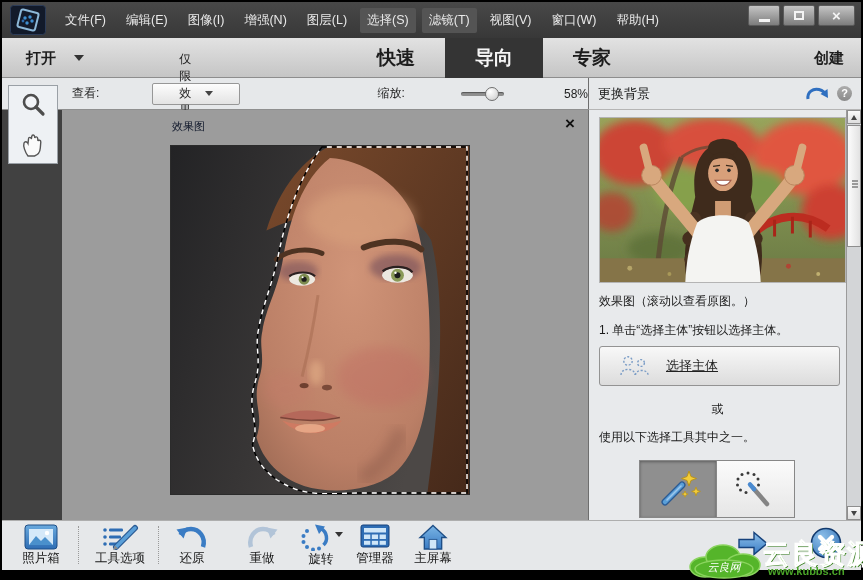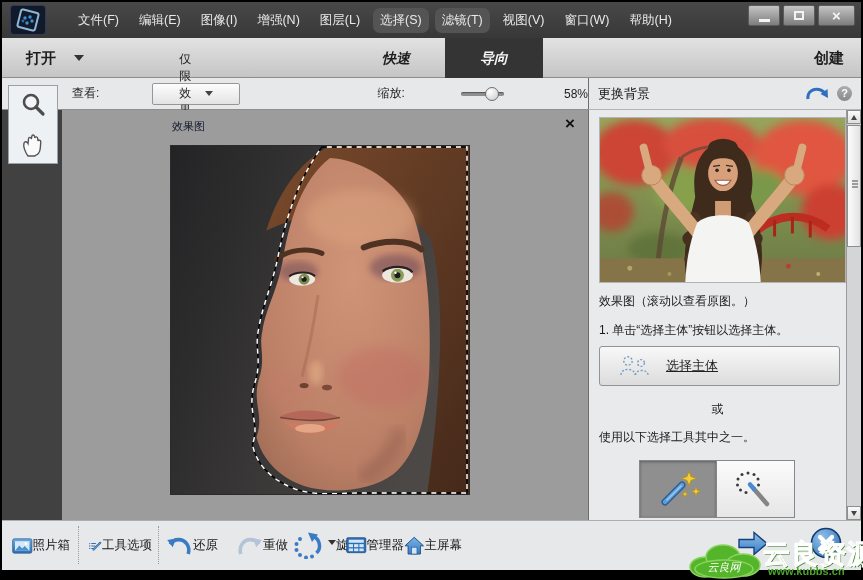--- a/index.html
+++ b/index.html
@@ -9,7 +9,7 @@
 
   
   .titlebar { position:absolute; left:2px; top:2px; width:859px; height:36px;
-    background:linear-gradient(#484848,#383838); display:flex; align-items:center;padding-left:13px; }
+    background:linear-gradient(#484848,#383838); display:flex; align-items:center; }
   .applogo { position:absolute; left:8px; top:3px; width:36px; height:30px; }
   .menubar { display:flex; margin-left:56px; }
   .menu-item { color:#e9e9e9; font-size:12.5px; padding:4px 7px; margin-right:6px; white-space:nowrap; }

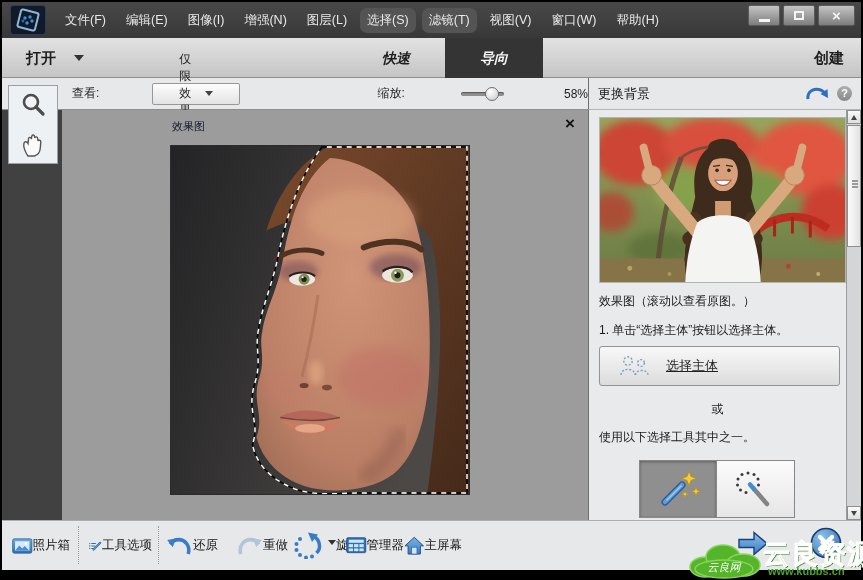--- a/index.html
+++ b/index.html
@@ -13,7 +13,7 @@
   .applogo { position:absolute; left:8px; top:3px; width:36px; height:30px; }
   .menubar { display:flex; margin-left:56px; }
   .menu-item { color:#e9e9e9; font-size:12.5px; padding:4px 7px; margin-right:6px; white-space:nowrap; }
-  .menu-item.hl { background:#545454; border-radius:7px; }
+  .menu-item.hl { background:#545454; border-radius:2px; }
   .win-controls { position:absolute; right:6px; top:3px; display:flex; }
   .winbtn { width:32px; height:21px; margin-left:3px; border:1px solid #5a5a5a; border-radius:2px;
     background:linear-gradient(#c4c4c4,#7d7d7d); display:flex; align-items:center; justify-content:center; }

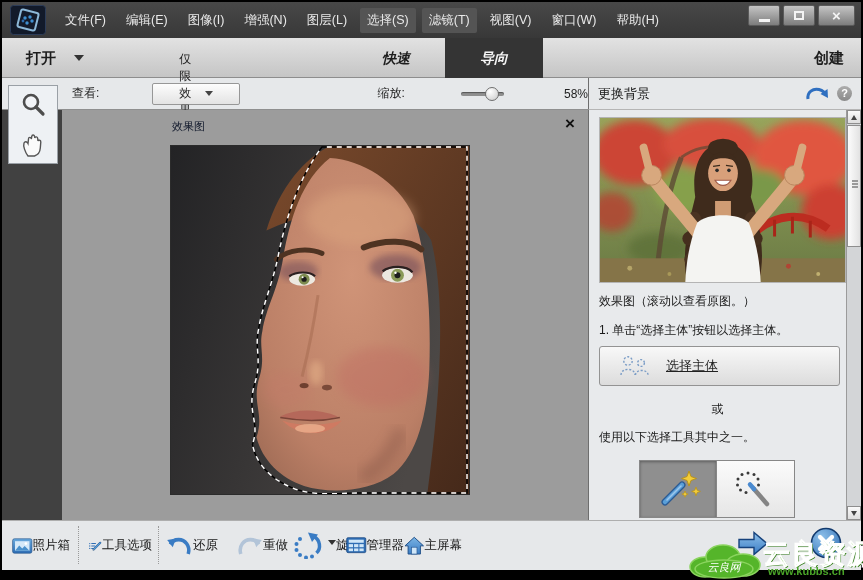--- a/index.html
+++ b/index.html
@@ -30,7 +30,7 @@
   .caret-down { width:0; height:0; border-left:5px solid transparent; border-right:5px solid transparent;
     border-top:6px solid #333; margin-left:18px; }
   .tabs { position:absolute; left:345px; top:0; height:40px; display:flex; }
-  .tab { width:98px; height:40px; line-height:40px; text-align:center; font-size:14px; font-weight:bold; color:#1d1d1d;font-style:italic; }
+  .tab { width:98px; height:40px; line-height:40px; text-align:center; font-size:19px; font-weight:bold; color:#1d1d1d; }
   .tab.active { background:#343434; color:#f4f4f4; }
   .create-label { position:absolute; right:17px; top:0; line-height:40px; font-size:15px; font-weight:bold; color:#1d1d1d; }
 

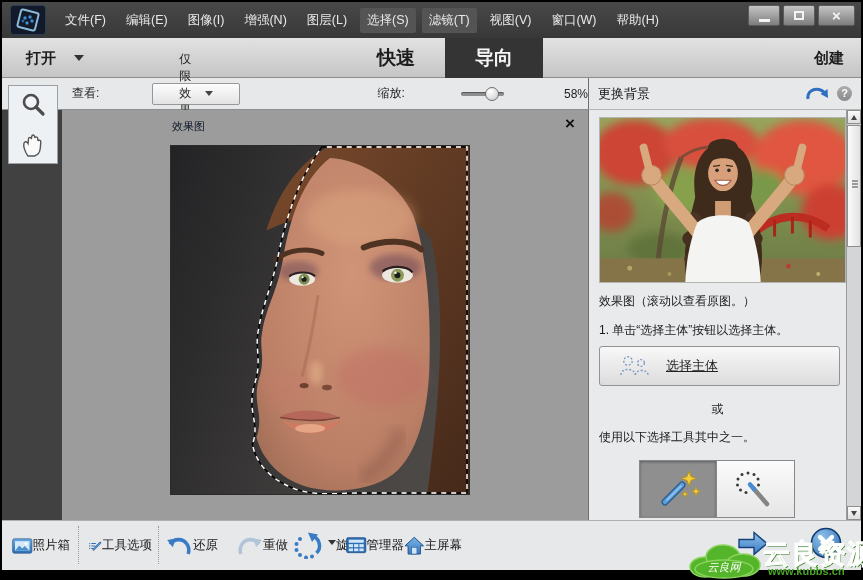--- a/index.html
+++ b/index.html
@@ -163,6 +163,7 @@
     <div class="tabs">
       <div class="tab">快速</div>
       <div class="tab active">导向</div>
+      <div class="tab">专家</div>
     </div>
     <div class="create-label">创建</div>
   </div>

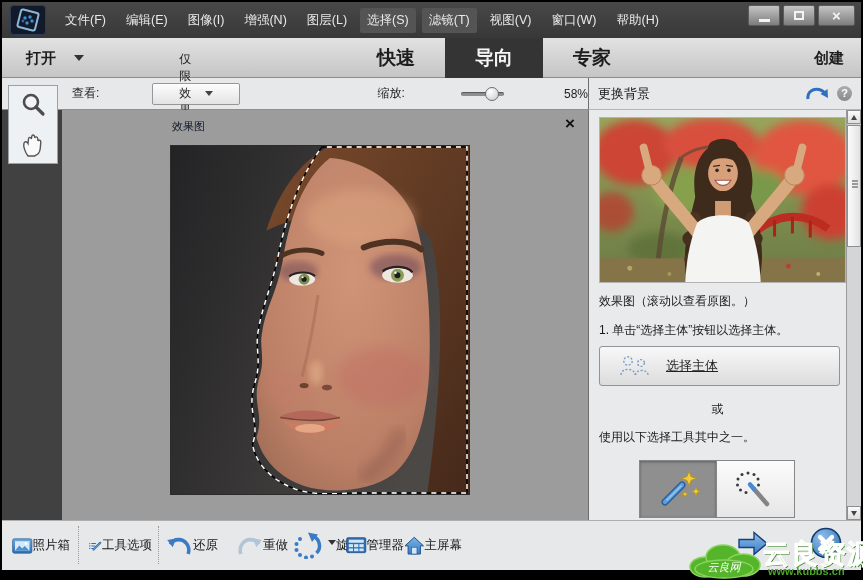--- a/index.html
+++ b/index.html
@@ -99,7 +99,7 @@
 
   
   .taskbar { position:absolute; left:2px; top:520px; width:859px; height:50px; background:#e6e8ea; border-top:1px solid #aeaeae; }
-  .tb-item { position:absolute; top:3px; height:45px; display:flex; align-items:center; justify-content:space-between; padding-bottom:2px; }
+  .tb-item { position:absolute; top:3px; height:45px; display:flex; flex-direction:column; align-items:center; justify-content:space-between; padding-bottom:2px; }
   .tb-label { font-size:12.5px; color:#161616; white-space:nowrap; }
   .tb-sep { position:absolute; top:5px; height:38px; border-left:1px dotted #9a9a9a; }
   .rotate-wrap { display:flex; align-items:flex-start; }

